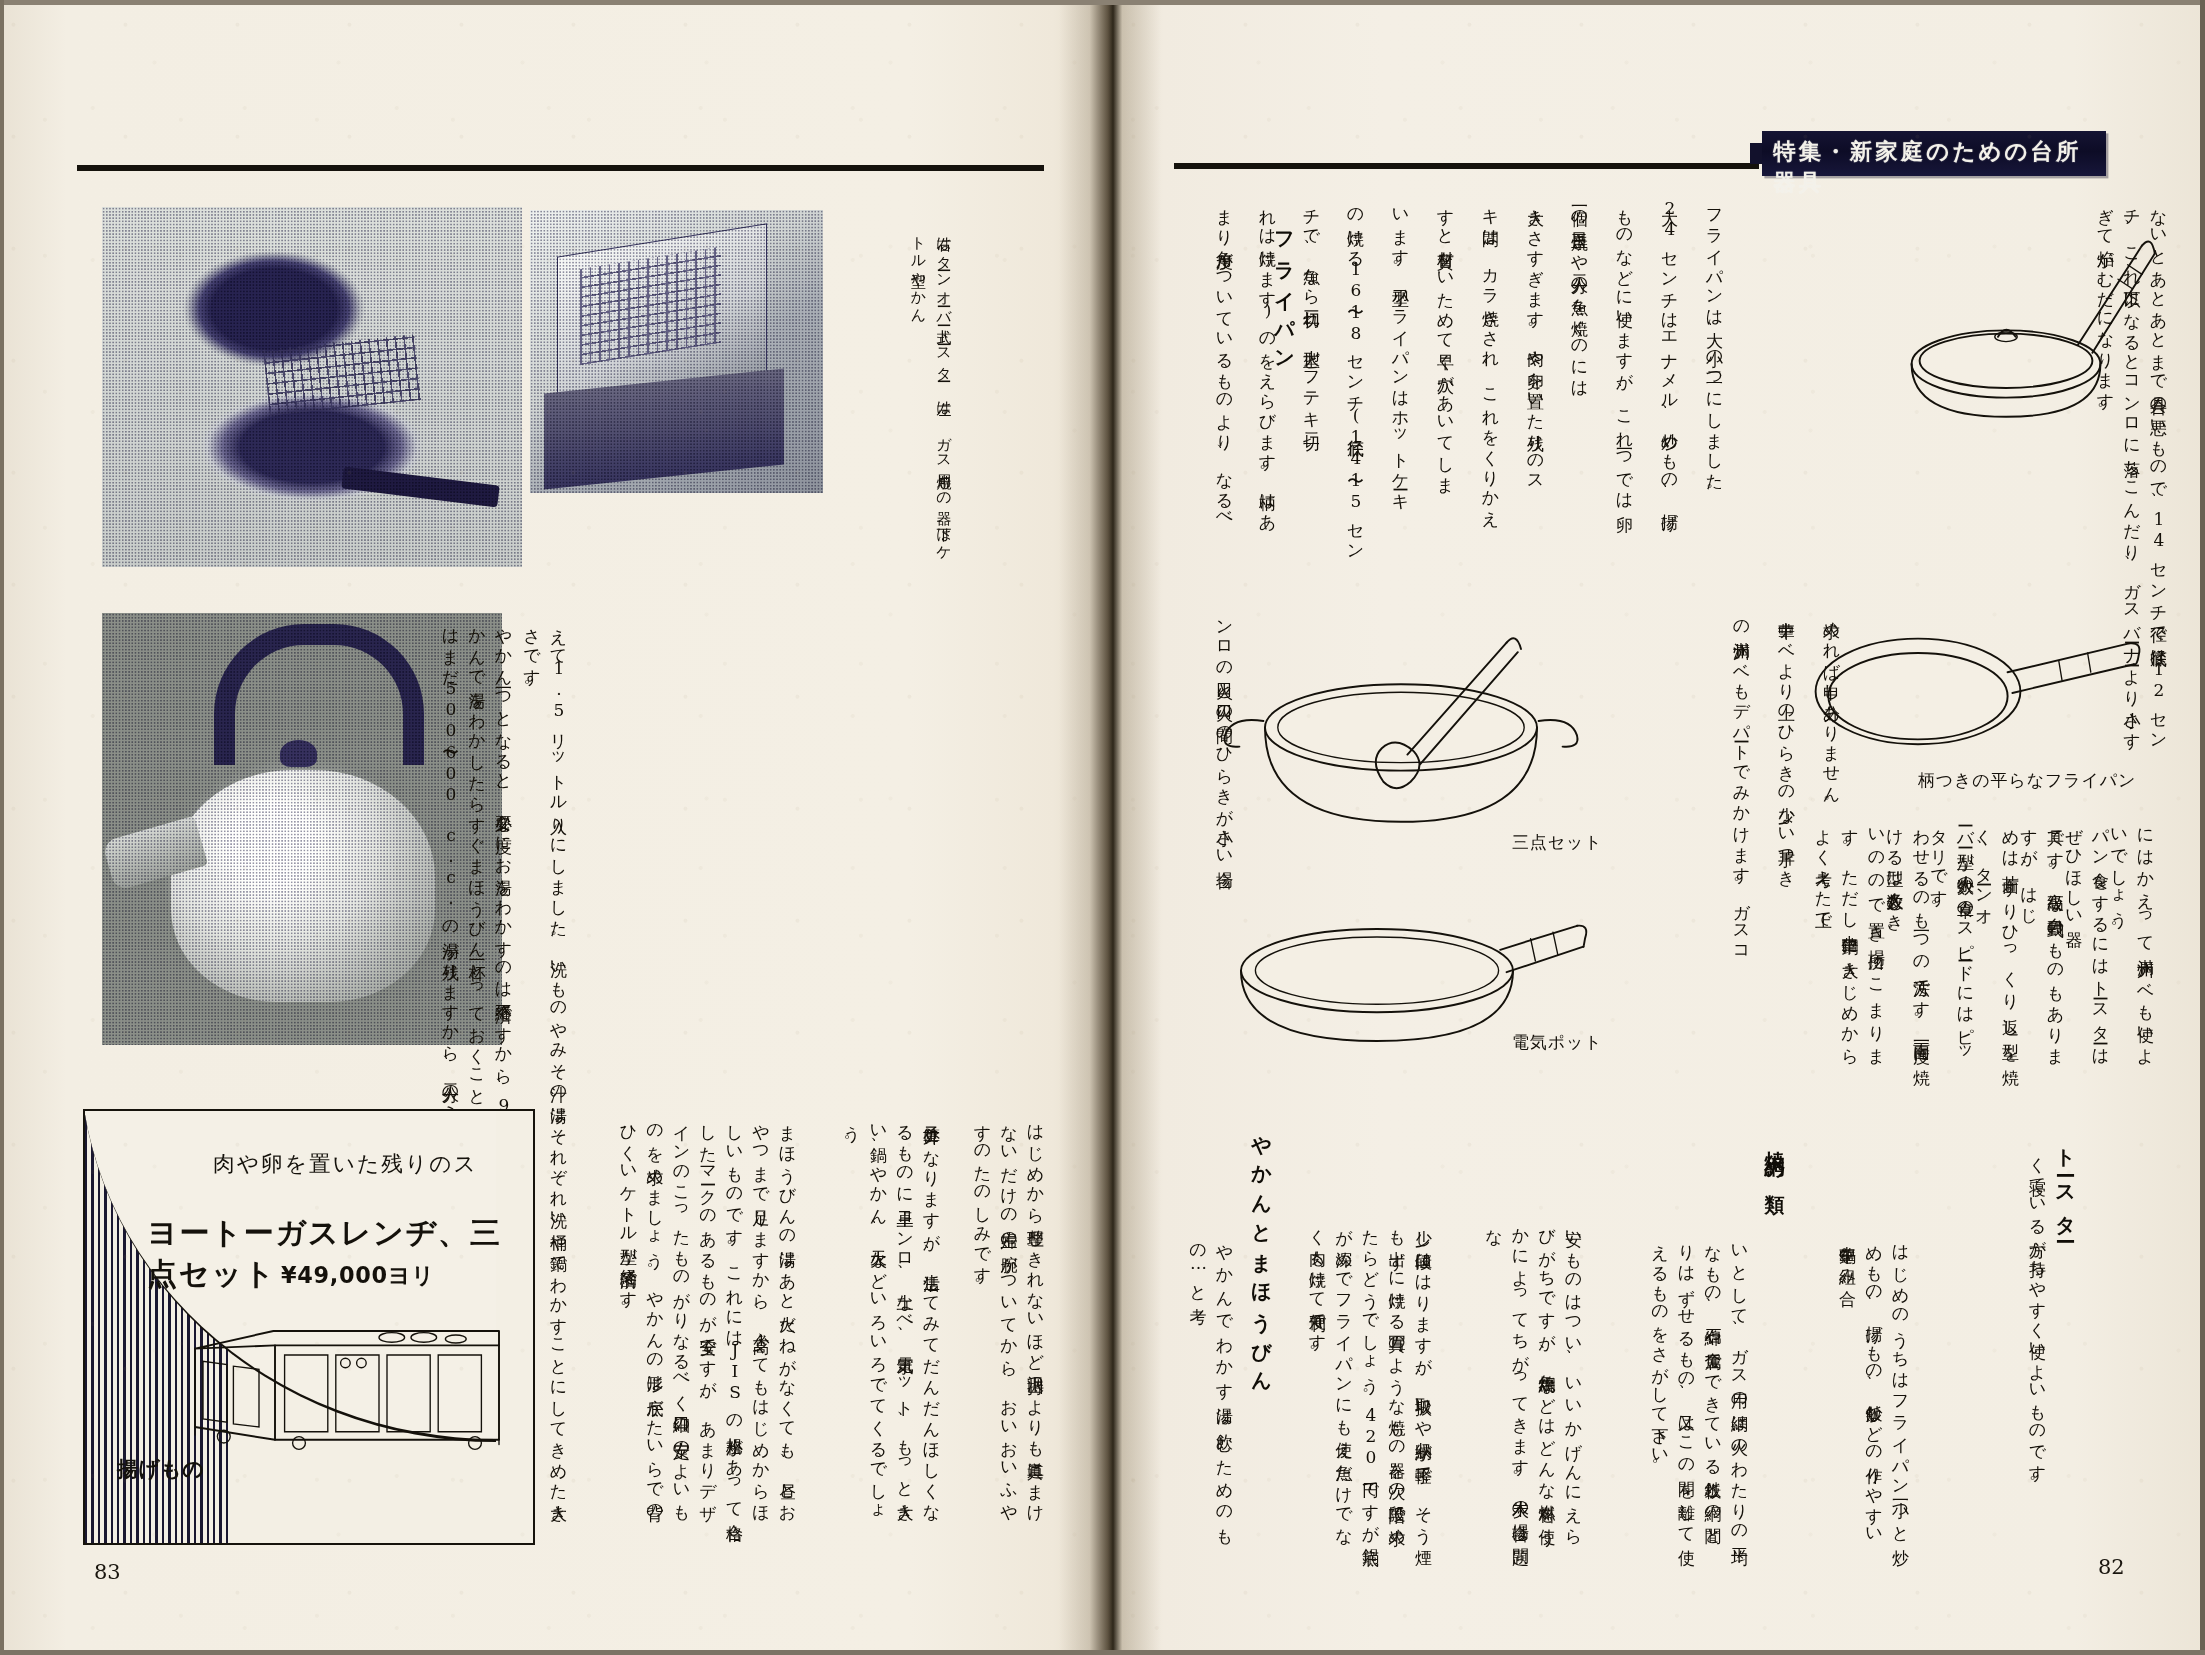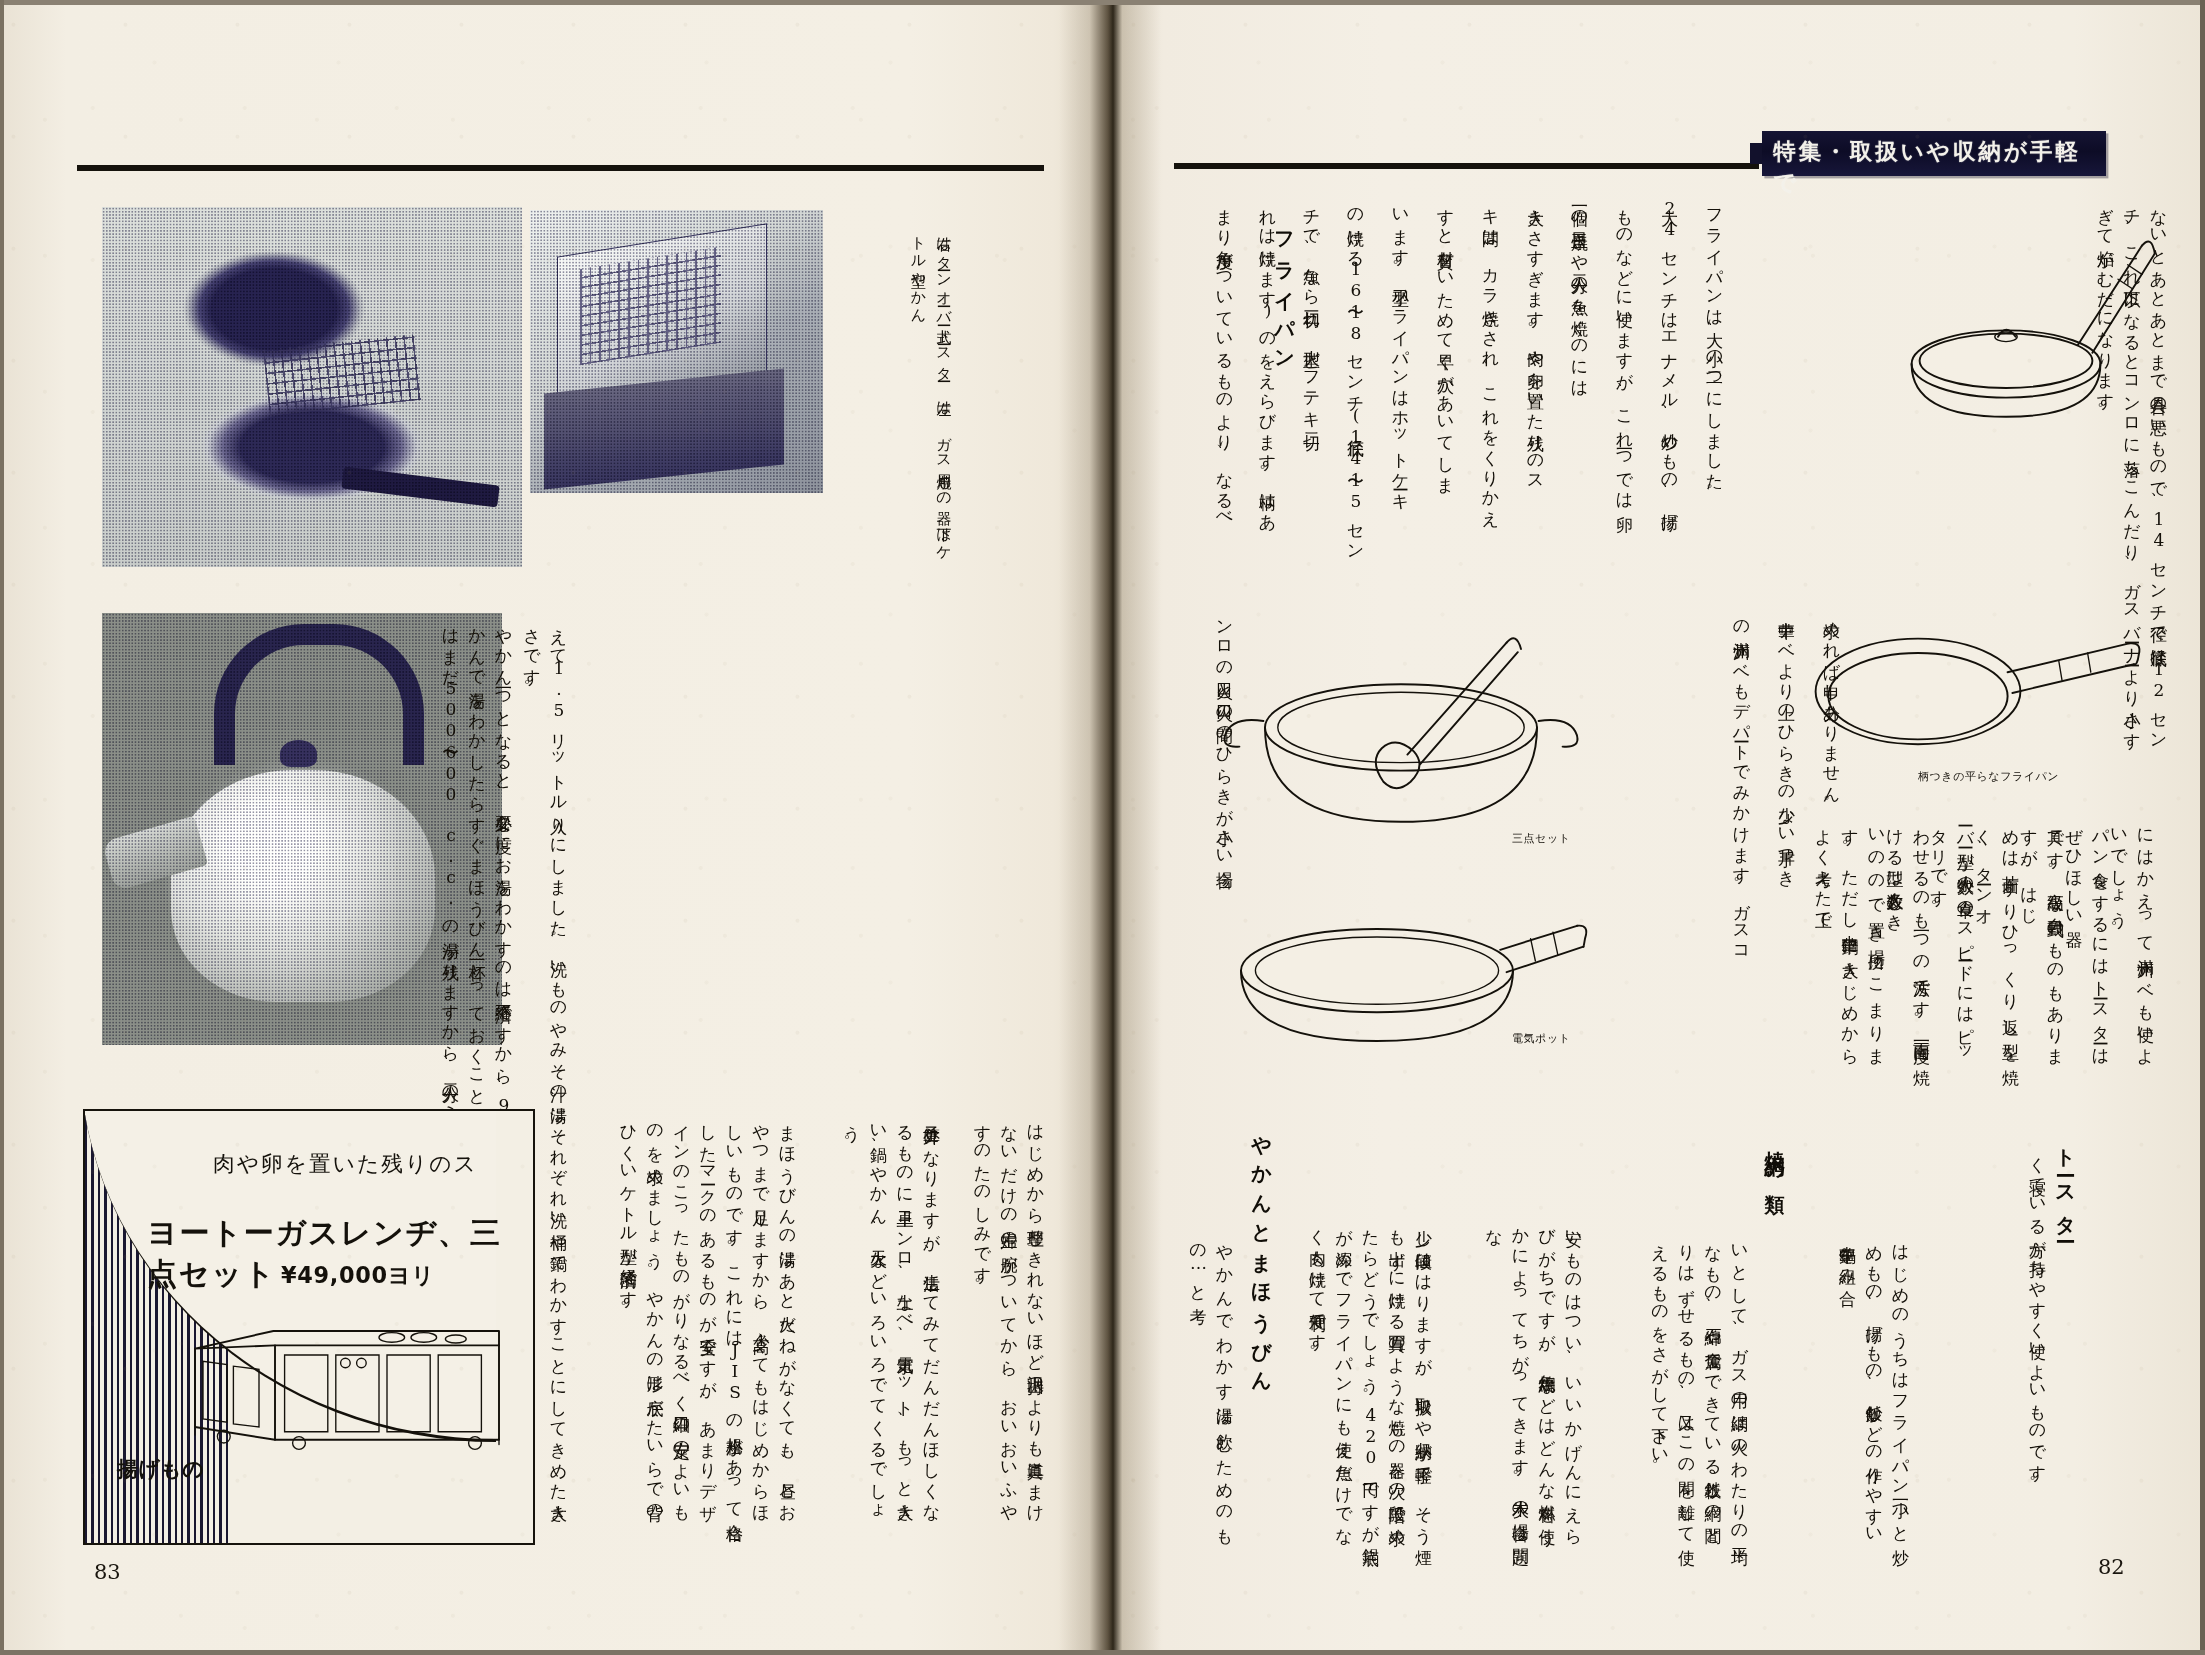--- a/index.html
+++ b/index.html
@@ -304,7 +304,7 @@
   <div class="rule" style="left:1174px;top:163px;width:585px;height:6.4px;"></div>
   <div id="banner-tick"></div>
   <div id="banner">
-    <div class="btxt">特集・取扱いや収納が手軽で</div>
+    <div class="btxt">特集・新家庭のための台所器具</div>
   </div>
 
   <div style="position:absolute;left:1878px;top:196px;width:288px;height:264px;">

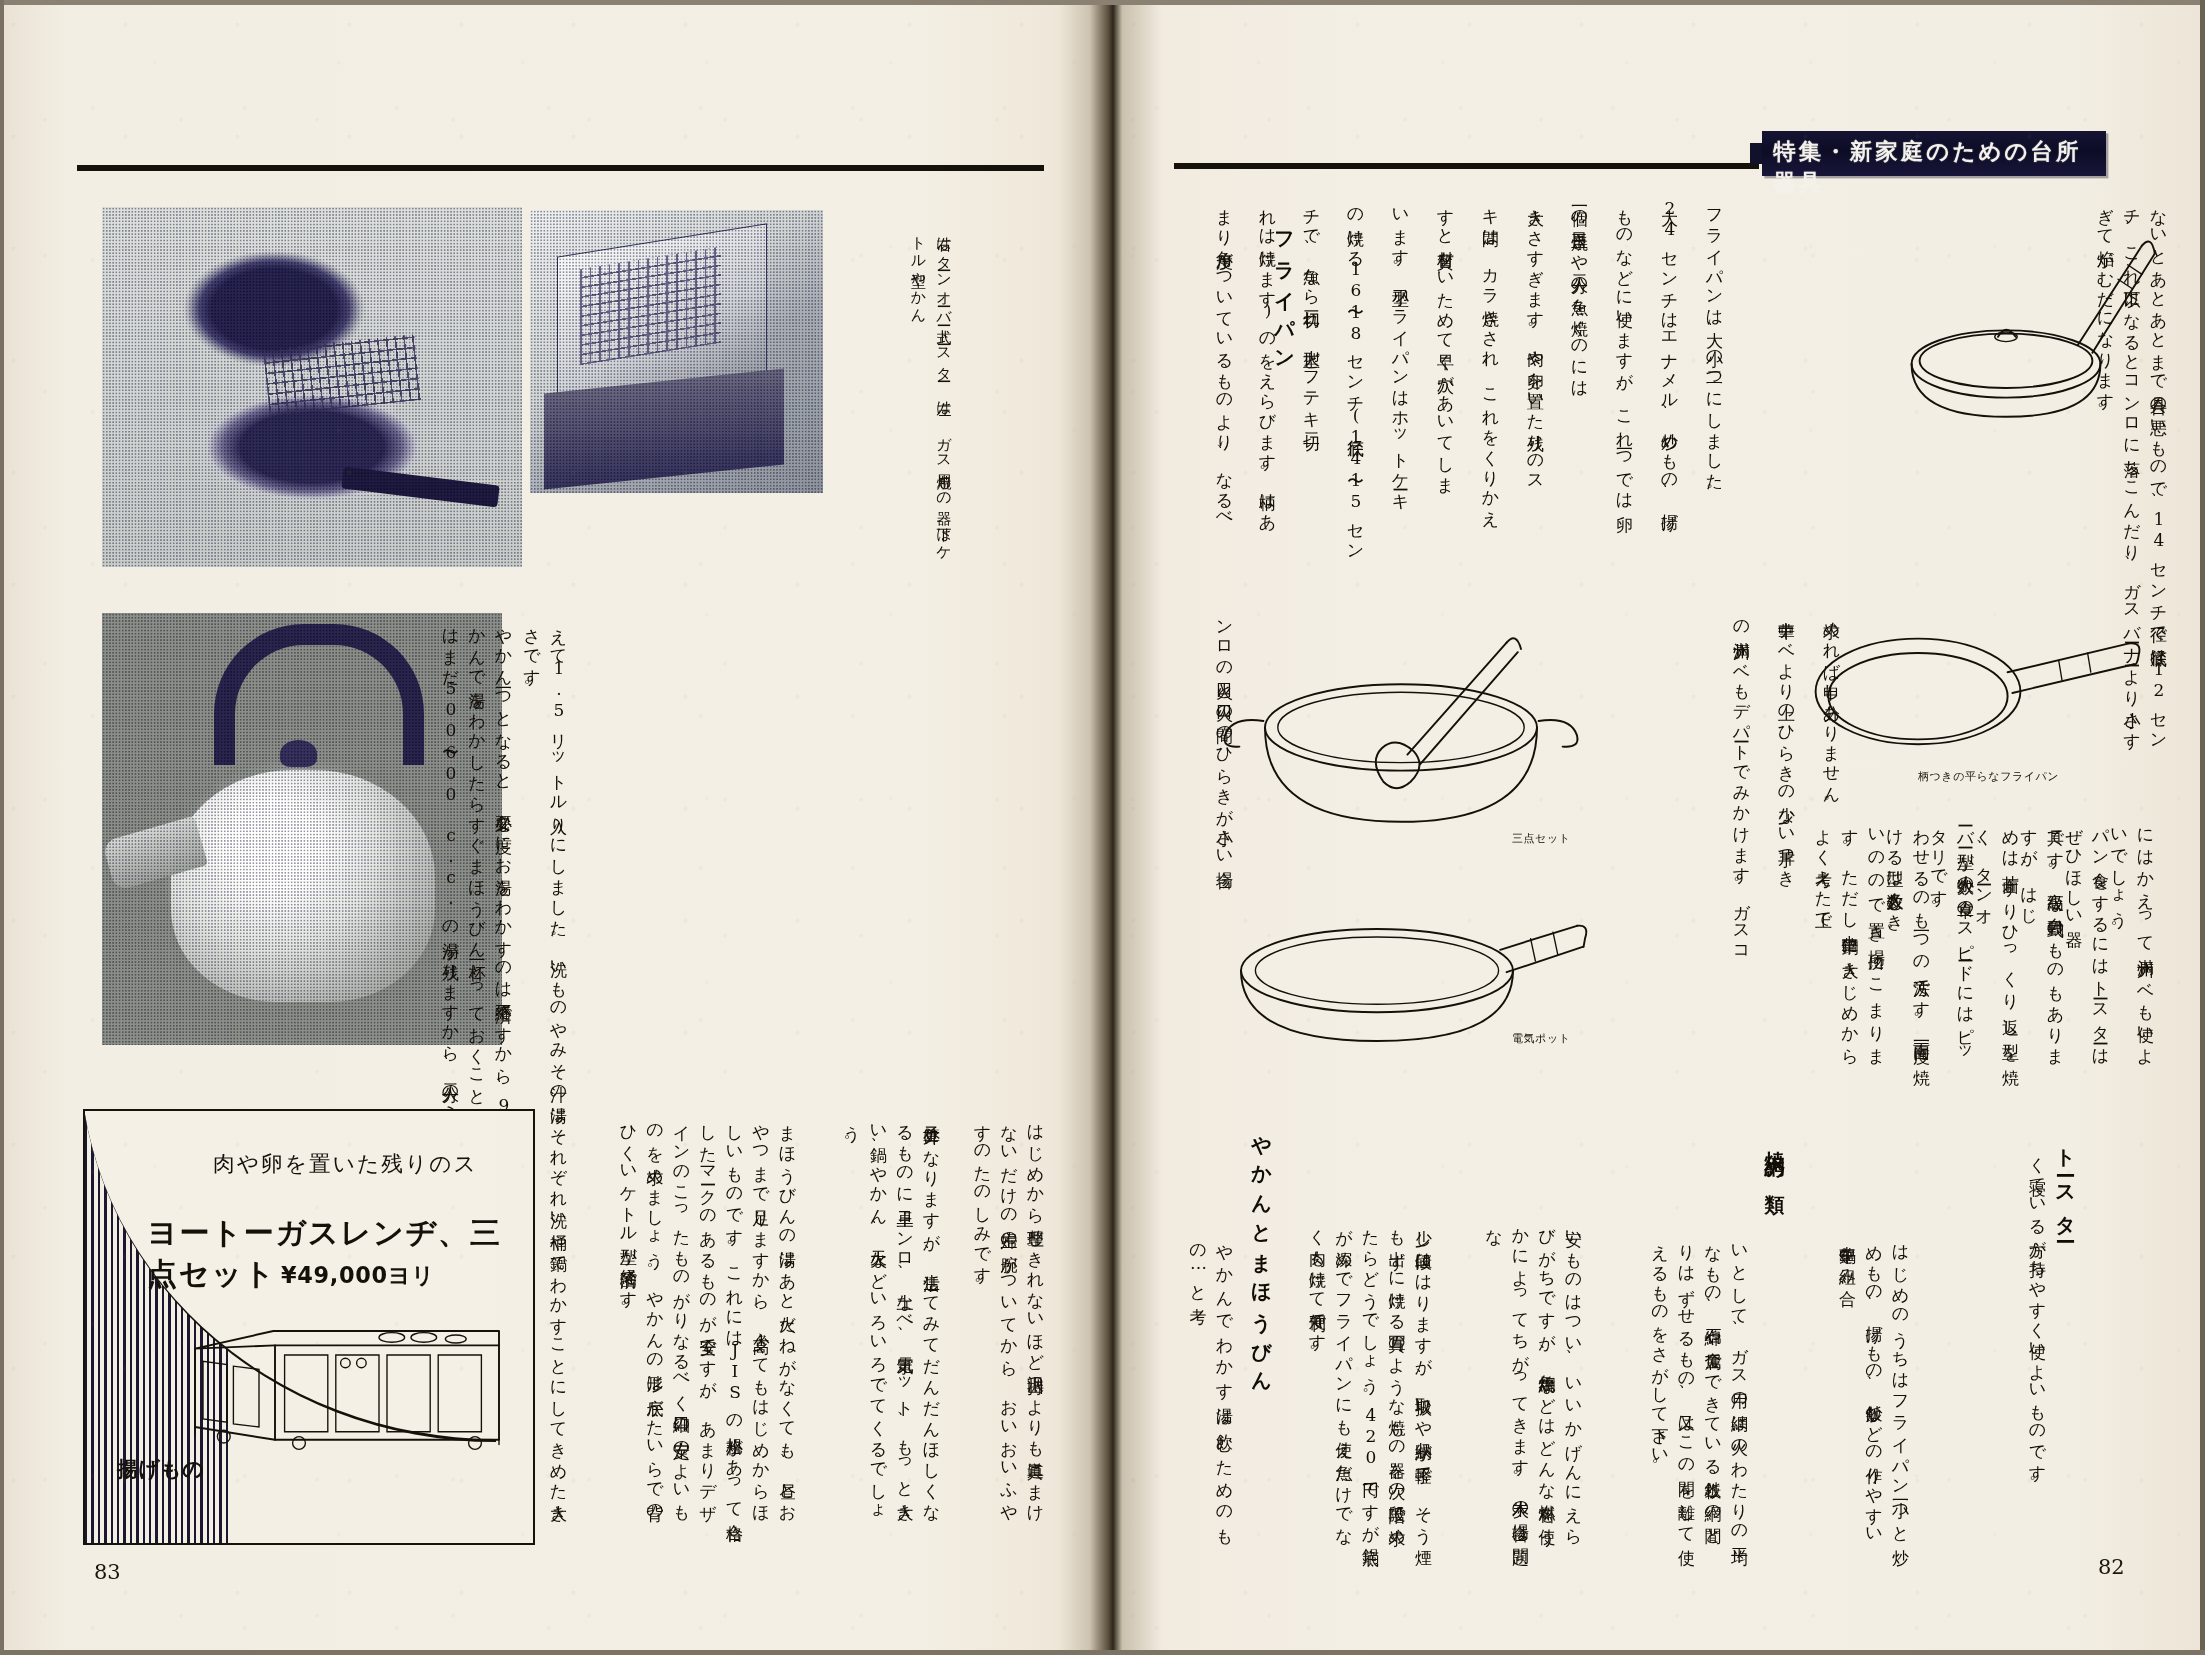--- a/index.html
+++ b/index.html
@@ -91,7 +91,7 @@
   }
   .figlabel{
     position:absolute;
-    font-size:11px;
+    font-size:17px;
     letter-spacing:.05em;
     color:#14100a;
     font-family:Liberation Serif, serif;

